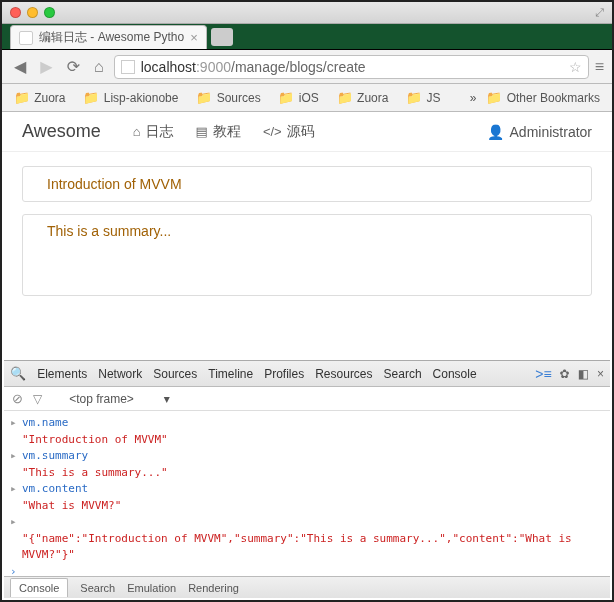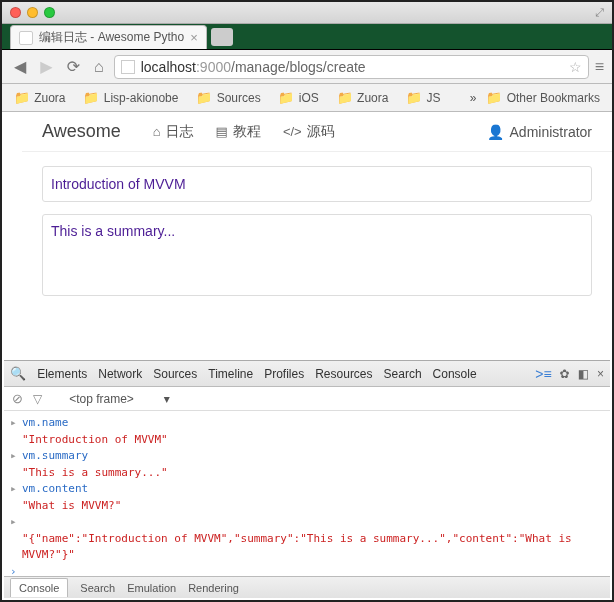--- a/index.html
+++ b/index.html
@@ -39,7 +39,7 @@
 .bm-overflow { margin-left: auto; display: flex; align-items: center; gap: 6px; }
 
 
-.page { background: #fff; margin-left: 20px; }
+.page { background: #fff; }
 .navbar { height: 40px; border-bottom: 1px solid #eee; display: flex; align-items: center; padding: 0 20px; gap: 22px; font-size: 14px; color: #555; }
 .brand { font-size: 18px; color: #444; margin-right: 10px; }
 .navlink { display: flex; align-items: center; gap: 5px; }

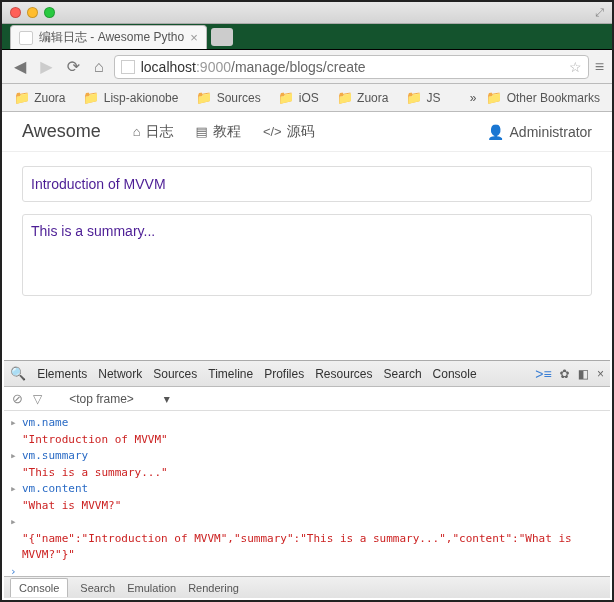--- a/index.html
+++ b/index.html
@@ -47,7 +47,7 @@
 .admin { margin-left: auto; display: flex; align-items: center; gap: 5px; }
 
 .form { padding: 14px 20px; display: flex; flex-direction: column; gap: 12px; }
-.input { width: 100%; border: 1px solid #ddd; border-radius: 3px; padding: 8px 8px; font-size: 14px; font-family: inherit; color: #4c1d95; background: #fff; }
+.input { width: 100%; border: 1px solid #ddd; border-radius: 3px; padding: 8px 24px; font-size: 14px; font-family: inherit; color: #a16207; background: #fff; }
 .textarea { height: 82px; resize: none; }
 .input2 { height: 36px; }
 

